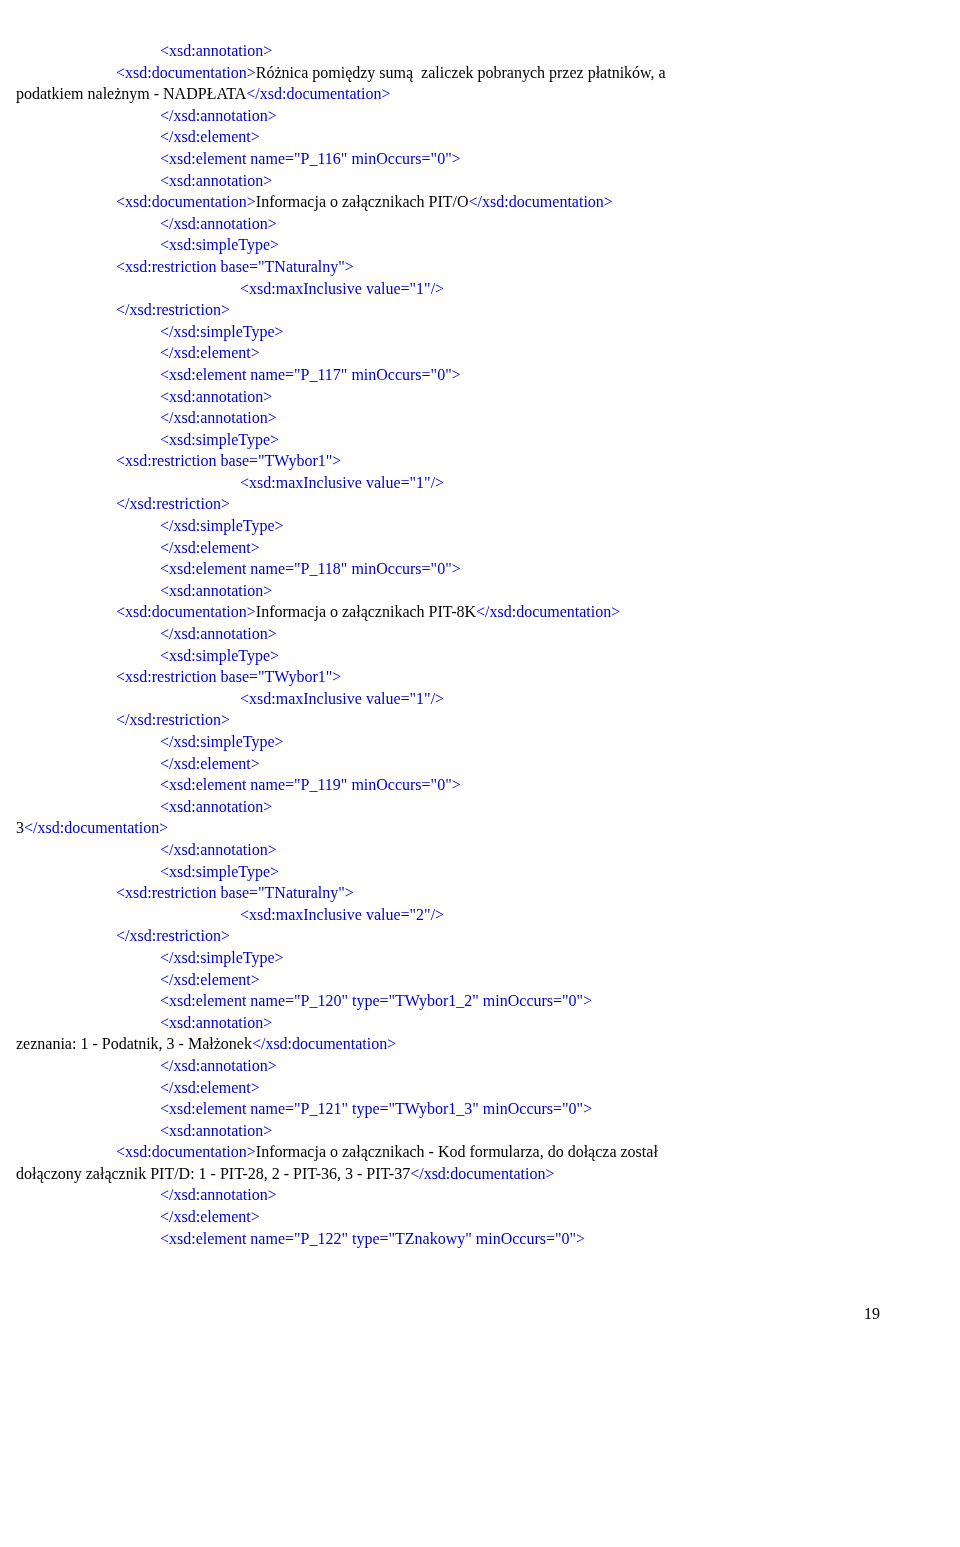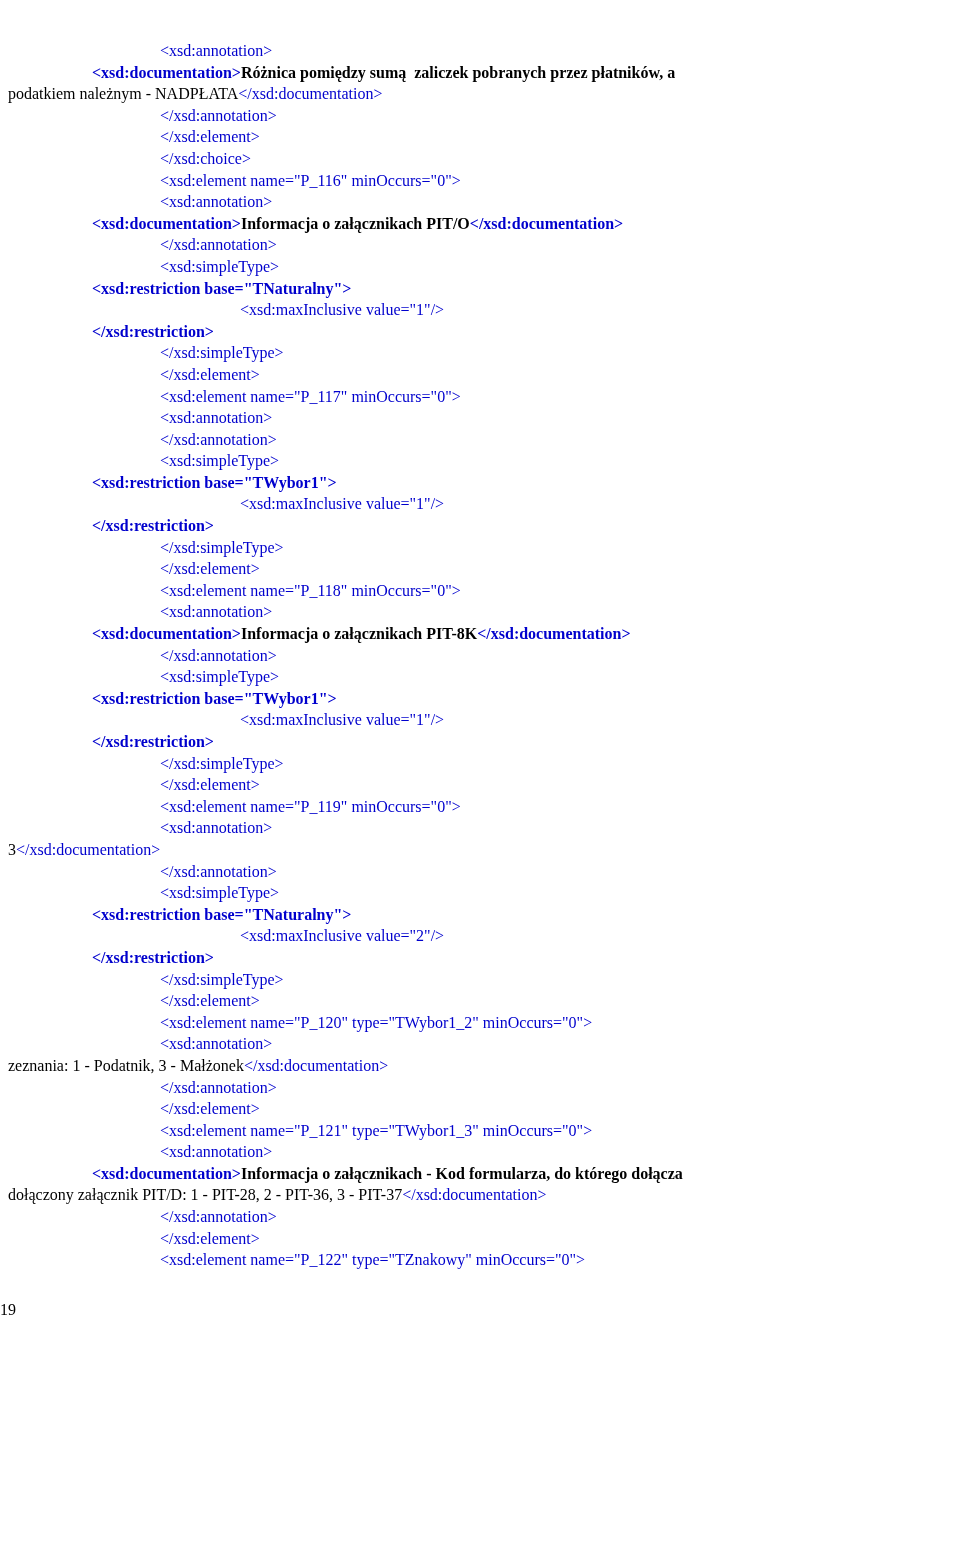--- a/index.html
+++ b/index.html
@@ -16,7 +16,7 @@
   .ltag, .lattr, .lval { color: #0000CD; }
   .black { color: #000; }
   .ind1 { padding-left: 160px; }
-  .ind2 { padding-left: 92px; font-weight: bold; }
+  .ind2 { padding-left: 116px; }
   .ind3 { padding-left: 240px; }
   .ind0 { padding-left: 8px; }
   .line { white-space: pre-wrap; }

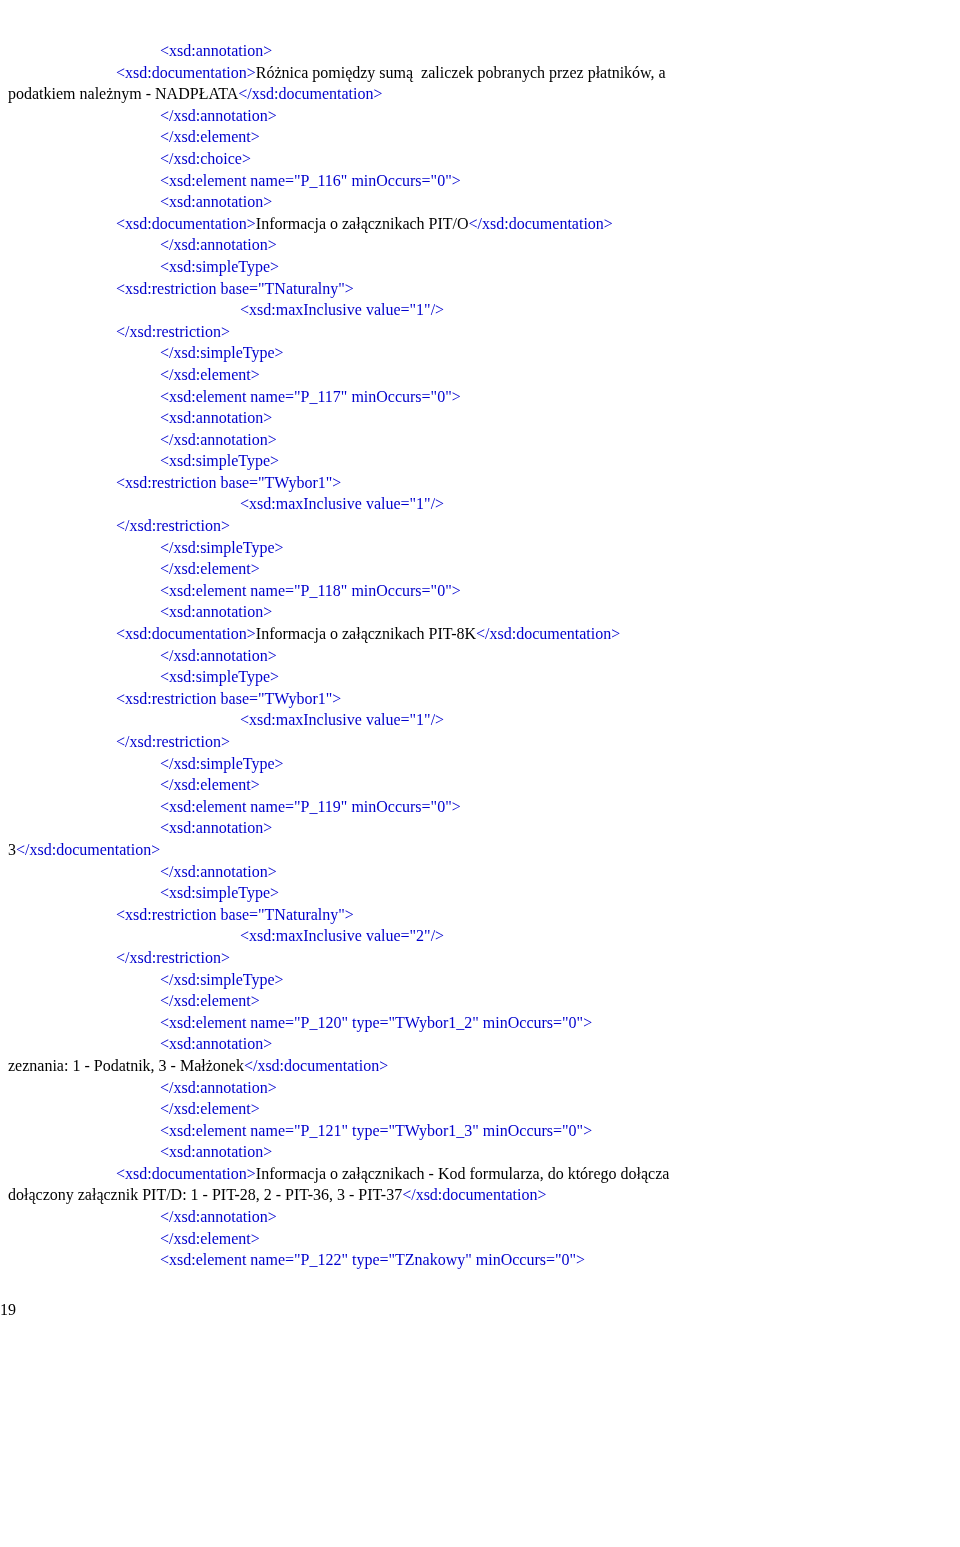--- a/index.html
+++ b/index.html
@@ -18,7 +18,7 @@
   .ind1 { padding-left: 160px; }
   .ind2 { padding-left: 116px; }
   .ind3 { padding-left: 240px; }
-  .ind0 { padding-left: 8px; }
+  .ind0 { padding-left: 16px; }
   .line { white-space: pre-wrap; }
   .pagenum {
     padding-right: 0;

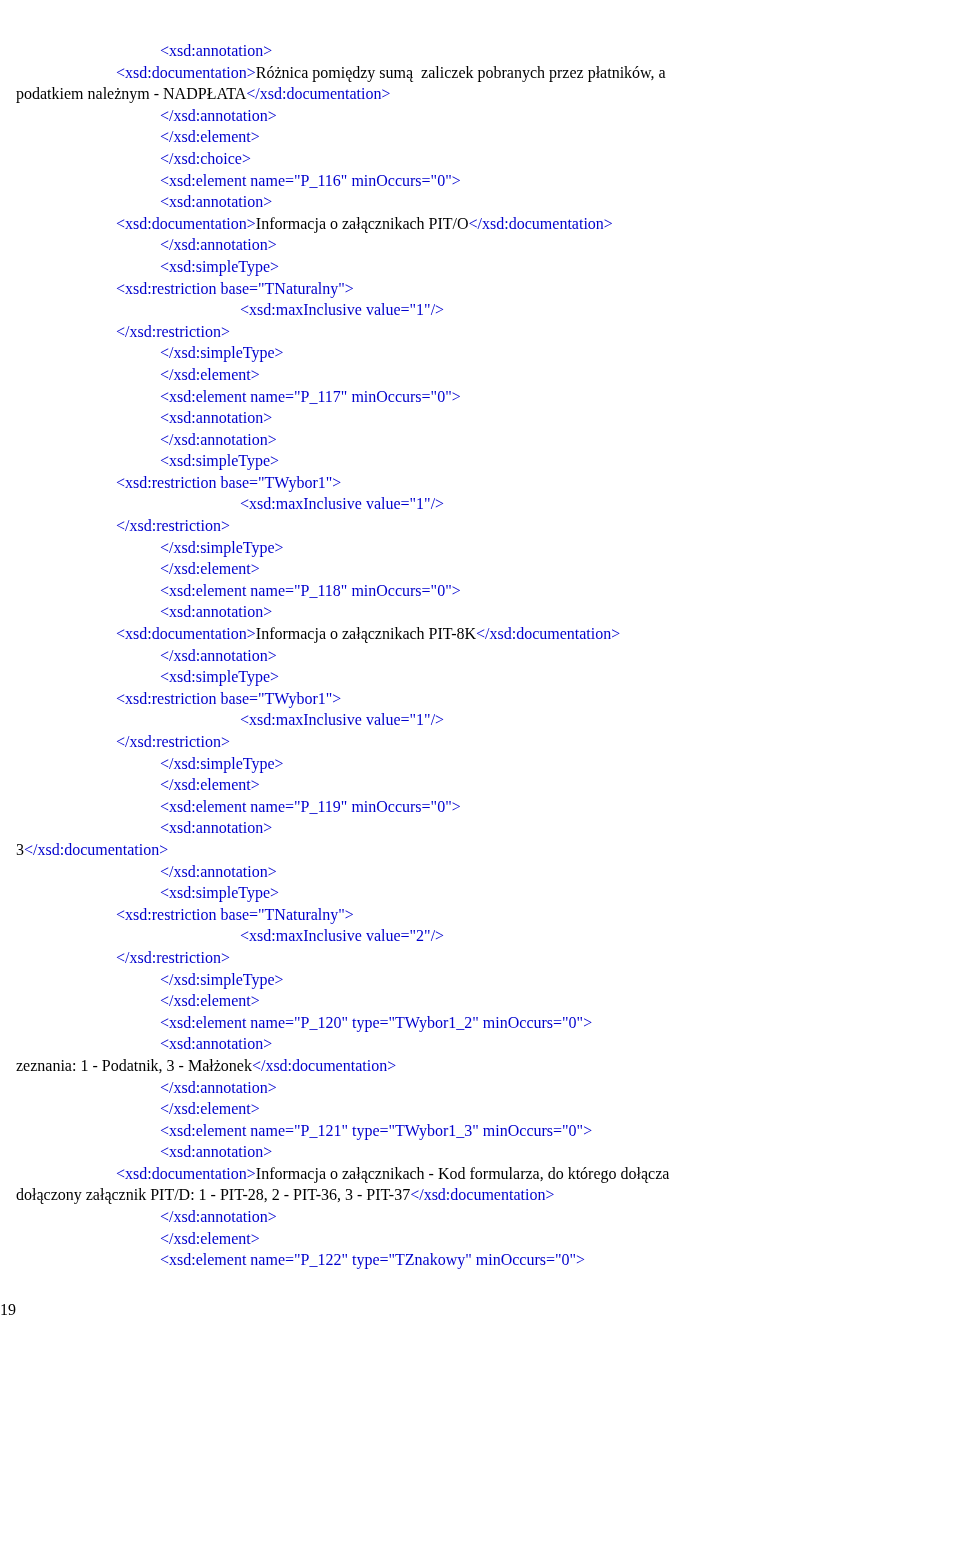--- a/index.html
+++ b/index.html
@@ -35,7 +35,6 @@
     <div class="line ind0"><span class="black">podatkiem należnym - NADPŁATA</span><span class="ltag">&lt;/xsd:documentation&gt;</span></div>
     <div class="line ind1"><span class="ltag">&lt;/xsd:annotation&gt;</span></div>
     <div class="line ind1"><span class="ltag">&lt;/xsd:element&gt;</span></div>
-    <div class="line ind1"><span class="ltag">&lt;/xsd:choice&gt;</span></div>
     <div class="line ind1"><span class="ltag">&lt;xsd:element name="P_116" minOccurs="0"&gt;</span></div>
     <div class="line ind1"><span class="ltag">&lt;xsd:annotation&gt;</span></div>
     <div class="line ind2"><span class="ltag">&lt;xsd:documentation&gt;</span><span class="black">Informacja o załącznikach PIT/O</span><span class="ltag">&lt;/xsd:documentation&gt;</span></div>

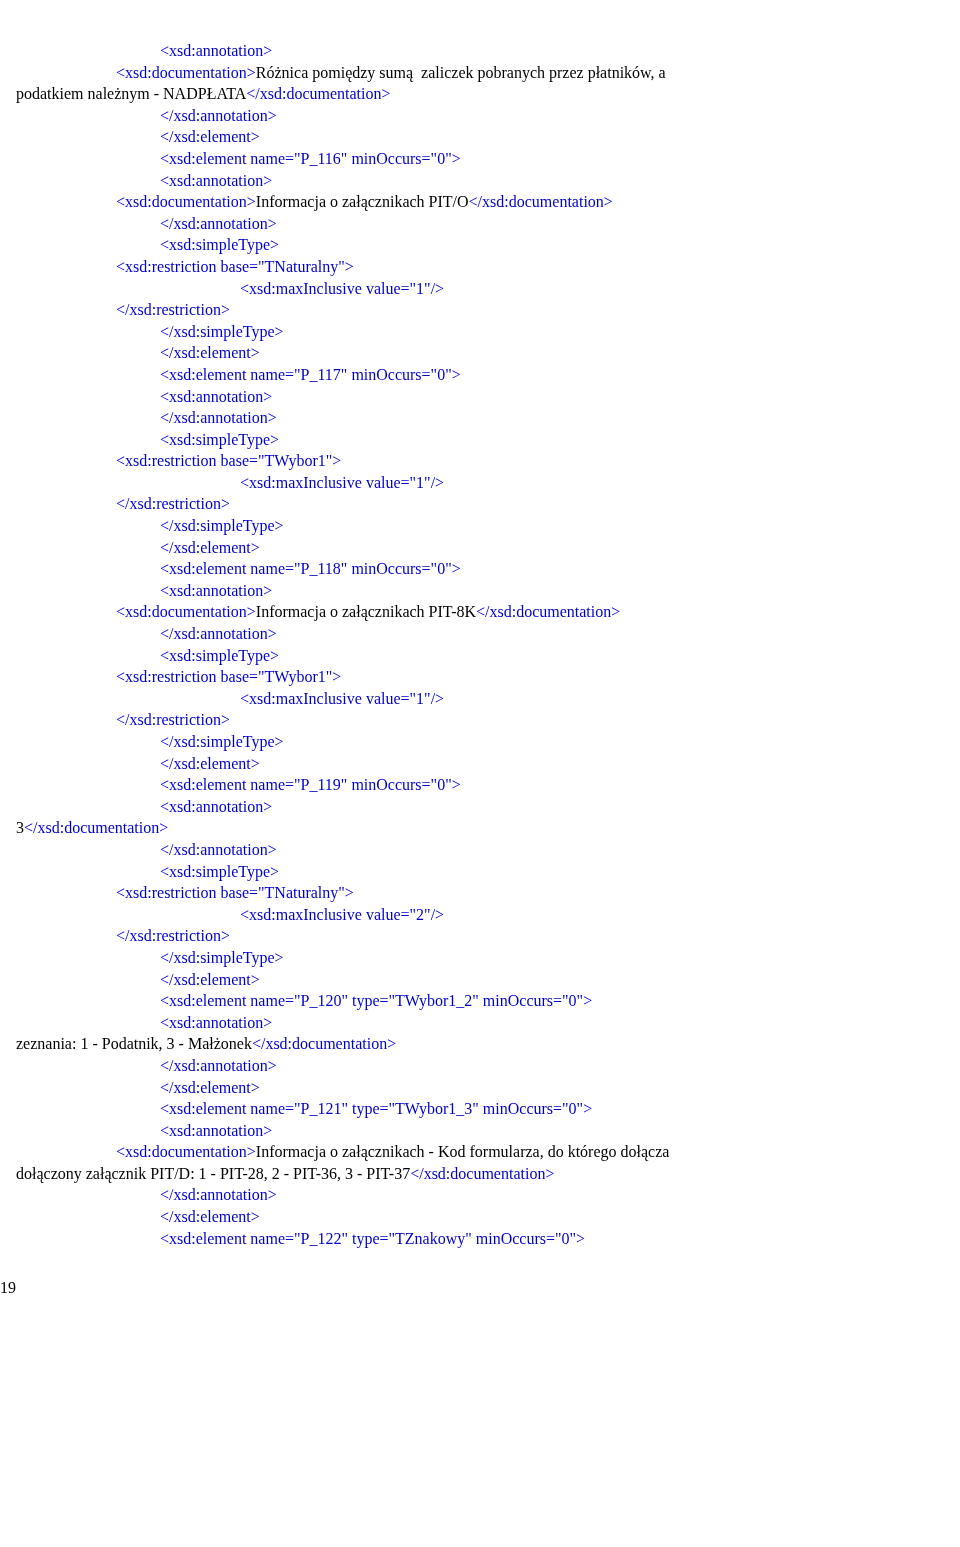--- a/index.html
+++ b/index.html
@@ -81,7 +81,7 @@
     <div class="line ind1"><span class="ltag">&lt;/xsd:element&gt;</span></div>
     <div class="line ind1"><span class="ltag">&lt;xsd:element name="P_121" type="TWybor1_3" minOccurs="0"&gt;</span></div>
     <div class="line ind1"><span class="ltag">&lt;xsd:annotation&gt;</span></div>
-    <div class="line ind2"><span class="ltag">&lt;xsd:documentation&gt;</span><span class="black">Informacja o załącznikach - Kod formularza, do którego dołącza </span></div>
+    <div class="line ind2"><span class="ltag">&lt;xsd:documentation&gt;</span><span class="black">Informacja o załącznikach - Kod formularza, do dołącza został </span></div>
     <div class="line ind0"><span class="black">dołączony załącznik PIT/D: 1 - PIT-28, 2 - PIT-36, 3 - PIT-37</span><span class="ltag">&lt;/xsd:documentation&gt;</span></div>
     <div class="line ind1"><span class="ltag">&lt;/xsd:annotation&gt;</span></div>
     <div class="line ind1"><span class="ltag">&lt;/xsd:element&gt;</span></div>

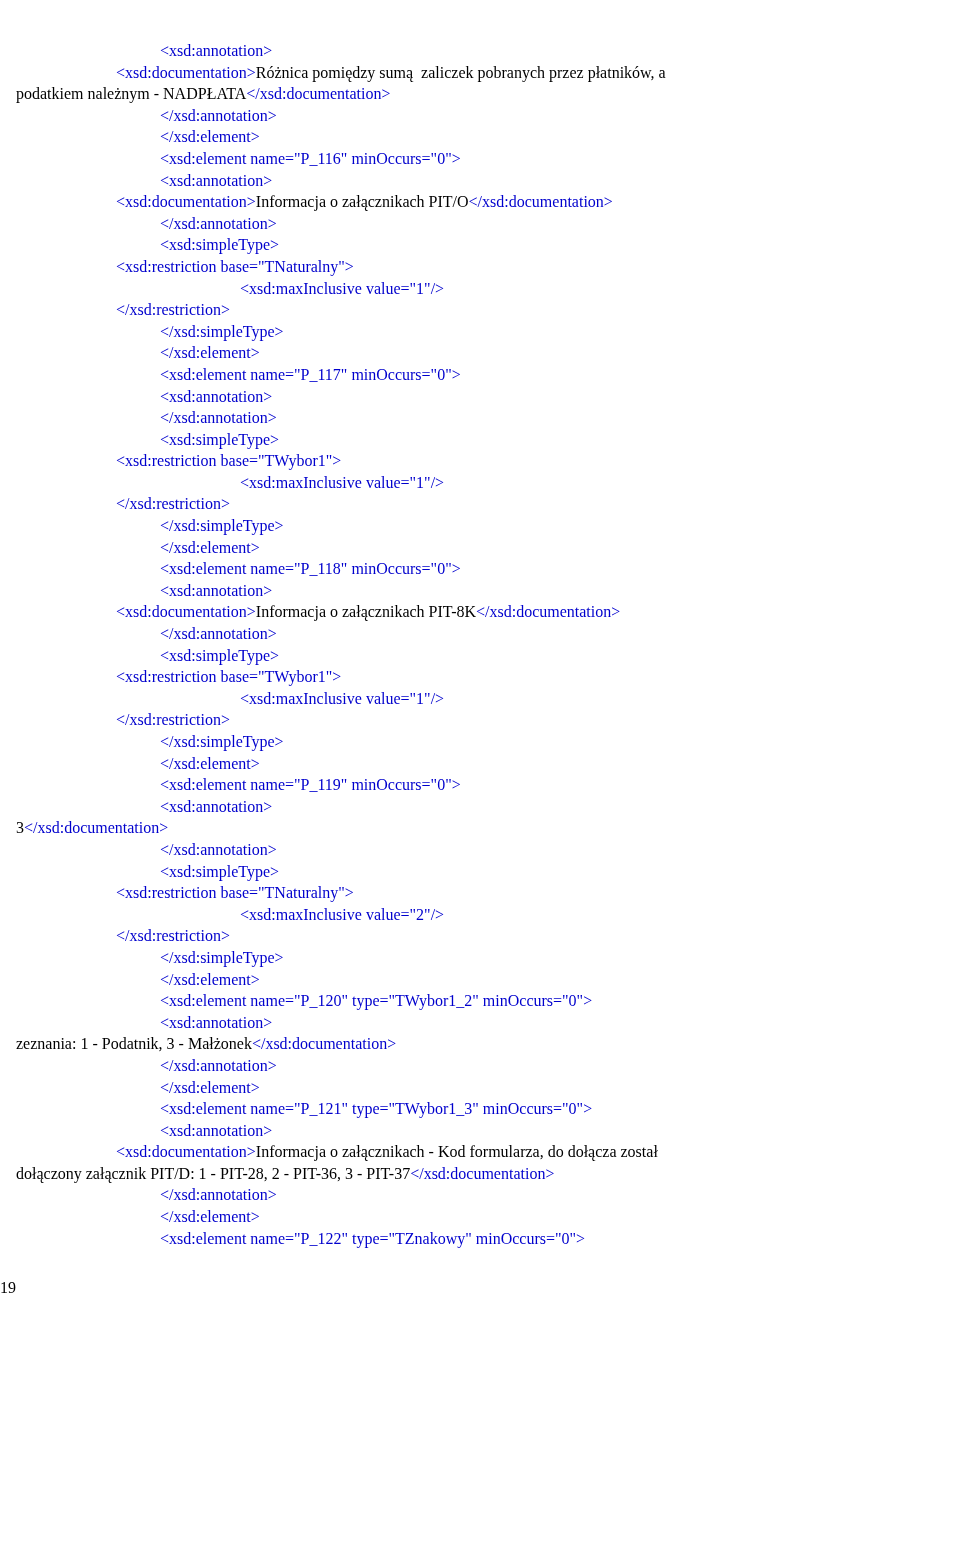--- a/index.html
+++ b/index.html
@@ -21,8 +21,9 @@
   .ind0 { padding-left: 16px; }
   .line { white-space: pre-wrap; }
   .pagenum {
+    text-align: right;
     padding-right: 0;
-    margin-top: 28px;
+    margin-top: 54px;
     font-size: 16px;
   }
 </style>

